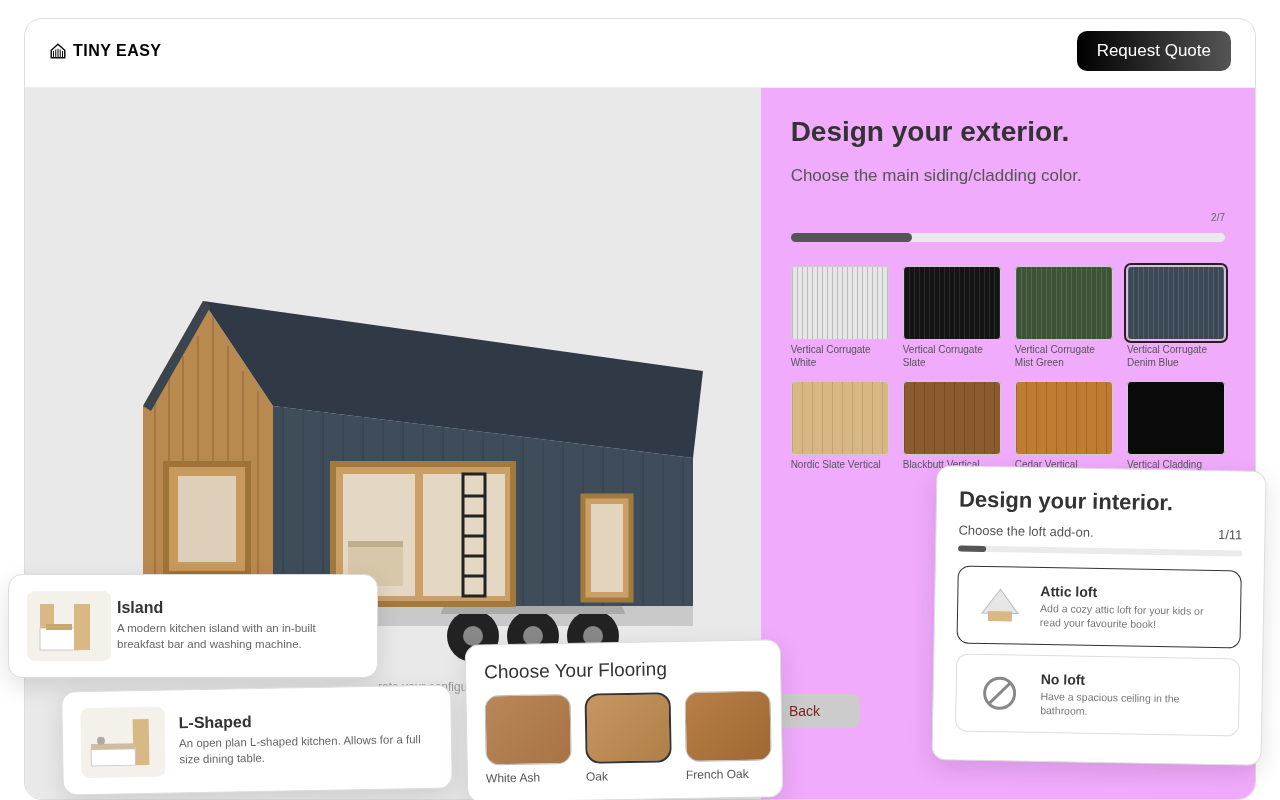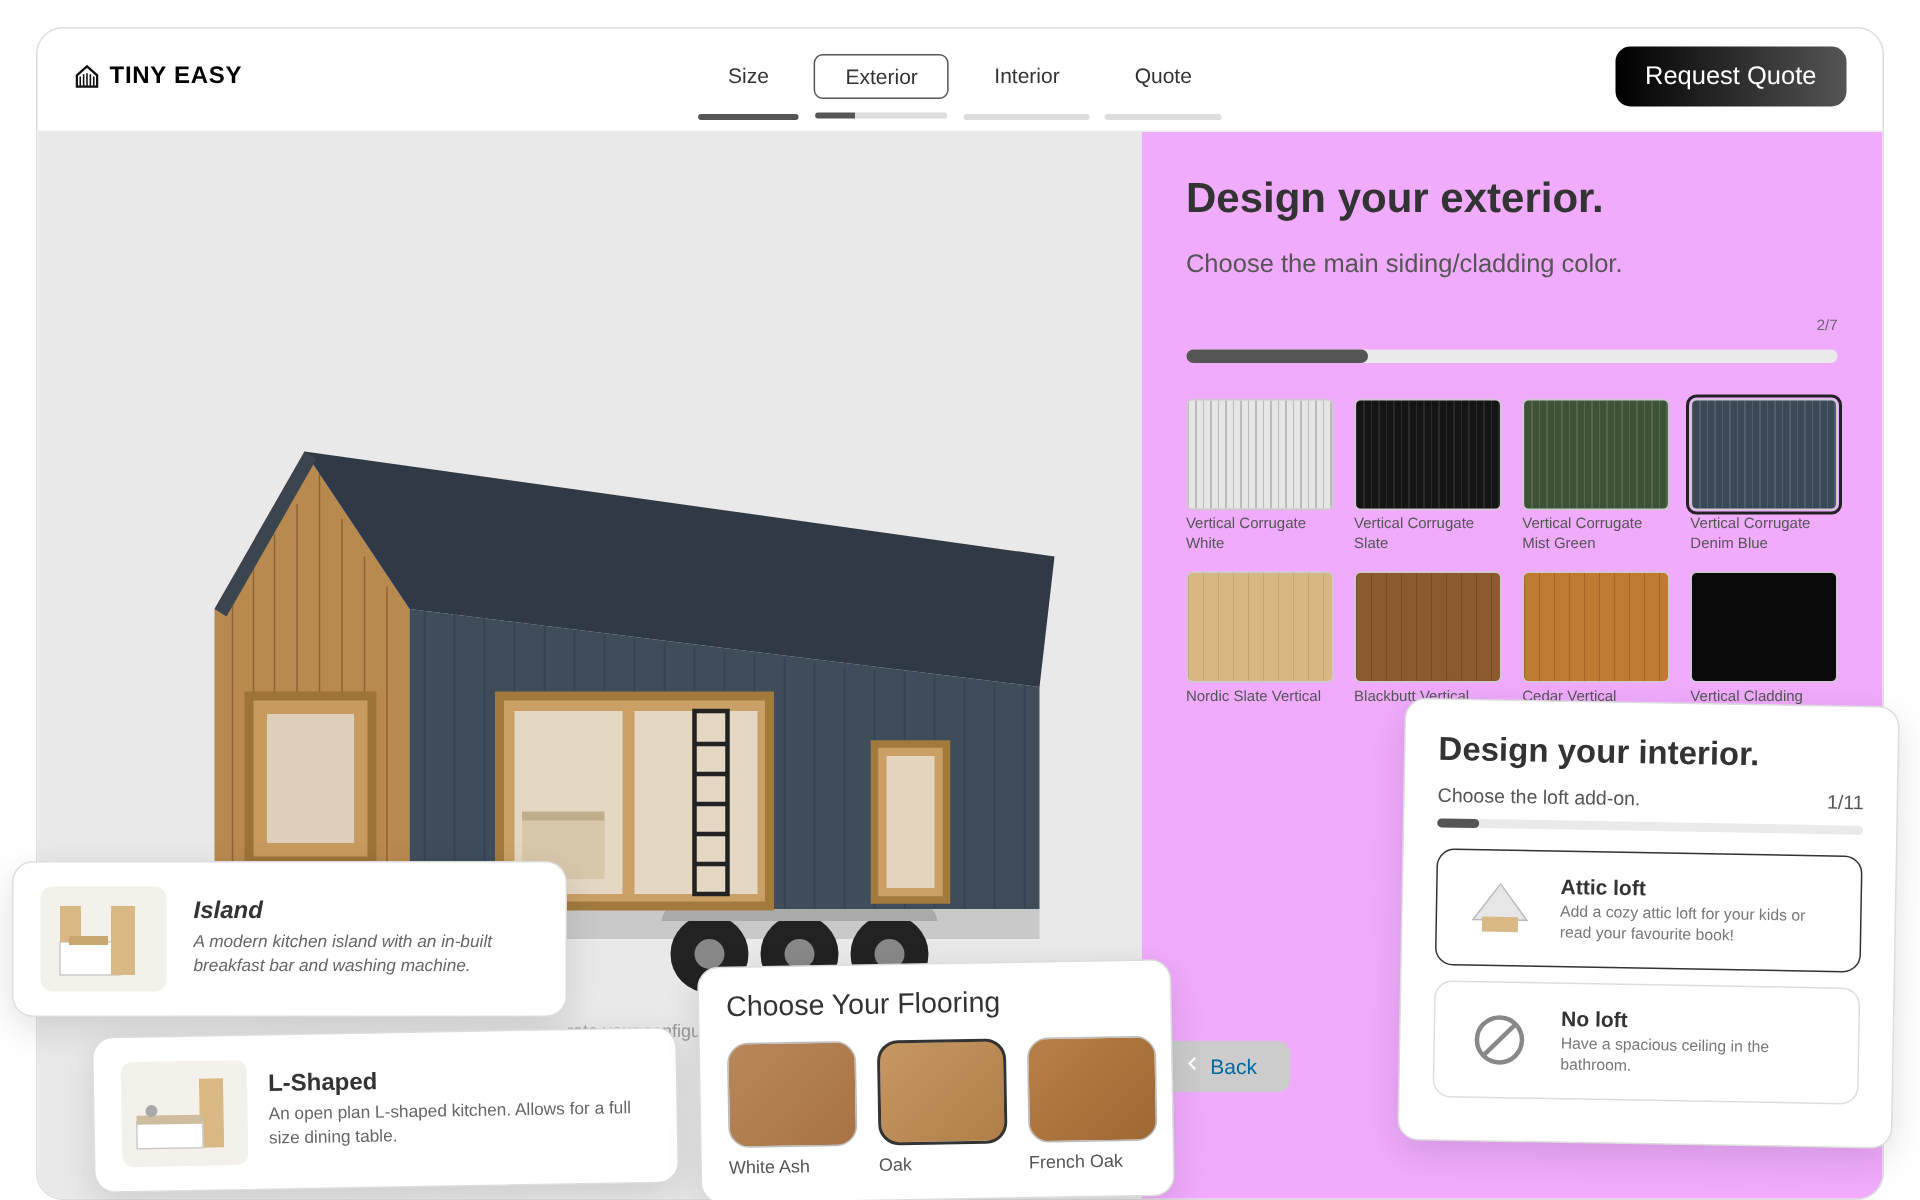--- a/index.html
+++ b/index.html
@@ -196,12 +196,6 @@
         <path d="M6 21 V12 M9 21 V10 M12 21 V9 M15 21 V10 M18 21 V12" stroke="#111" stroke-width="1.4"></path>
       </svg>
       <span>TINY EASY</span>
-    </div>
-    <div class="nav">
-      <div class="nav-item done">Size</div>
-      <div class="nav-item active partial">Exterior</div>
-      <div class="nav-item">Interior</div>
-      <div class="nav-item">Quote</div>
     </div>
     <div class="quote-btn">Request Quote</div>
   </div>

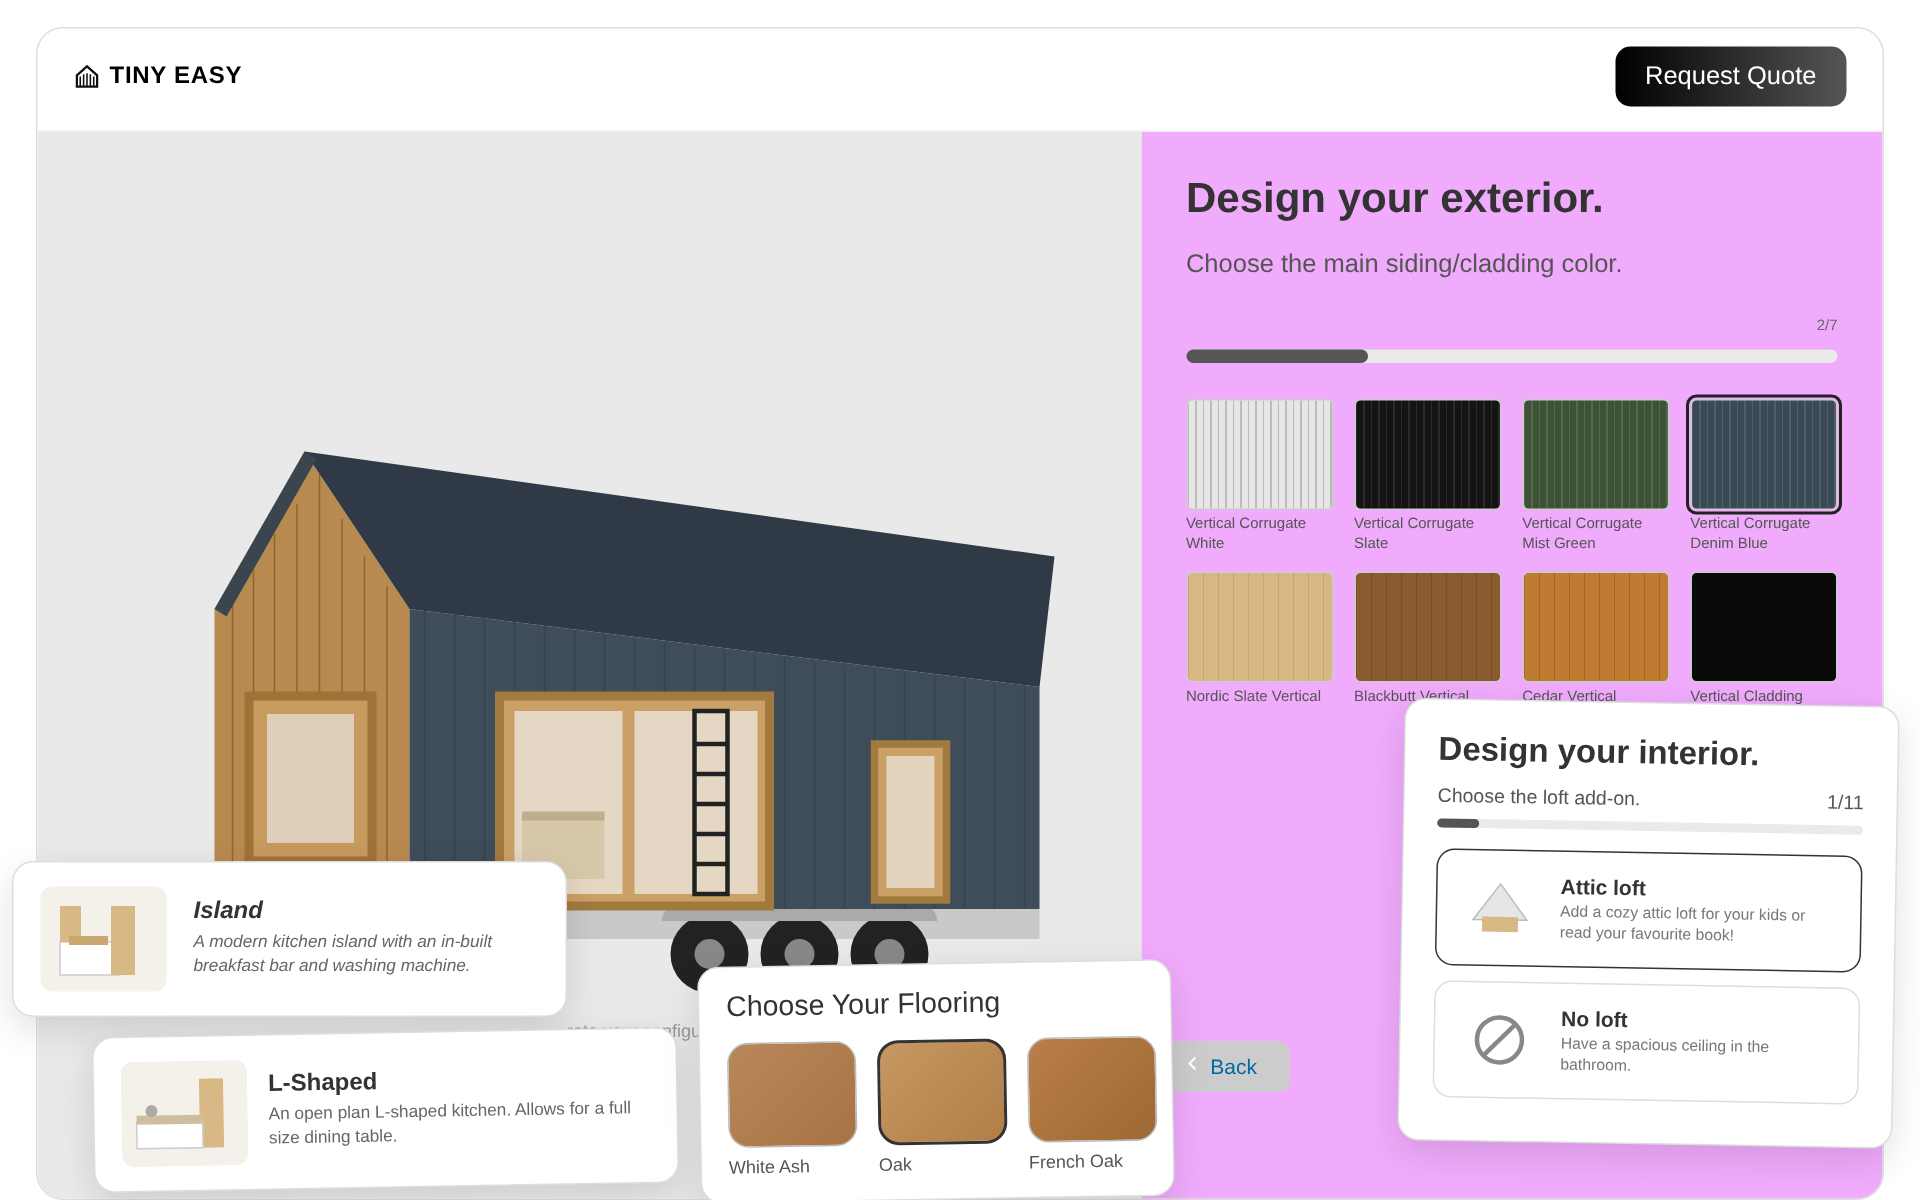--- a/index.html
+++ b/index.html
@@ -149,7 +149,7 @@
   box-shadow: 0 8px 24px rgba(0,0,0,.12);
   padding: 16px 18px;
 }
-.kitchen-island { top: 574px; left: 8px; width: 370px; display:flex; gap:18px; align-items:center;font-style:italic; }
+.kitchen-island { top: 574px; left: 8px; width: 370px; display:flex; gap:6px; align-items:center; }
 .kitchen-lshape { top: 688px; left: 62px; width: 390px; display:flex; gap:14px; align-items:center; transform: rotate(-1deg); }
 .card-thumb { width: 84px; height: 70px; border-radius: 8px; background:#f4f0ea; flex-shrink:0; display:flex; align-items:center; justify-content:center; }
 .card-title { font-size: 16px; font-weight: 600; color:#333; margin-bottom:4px;}

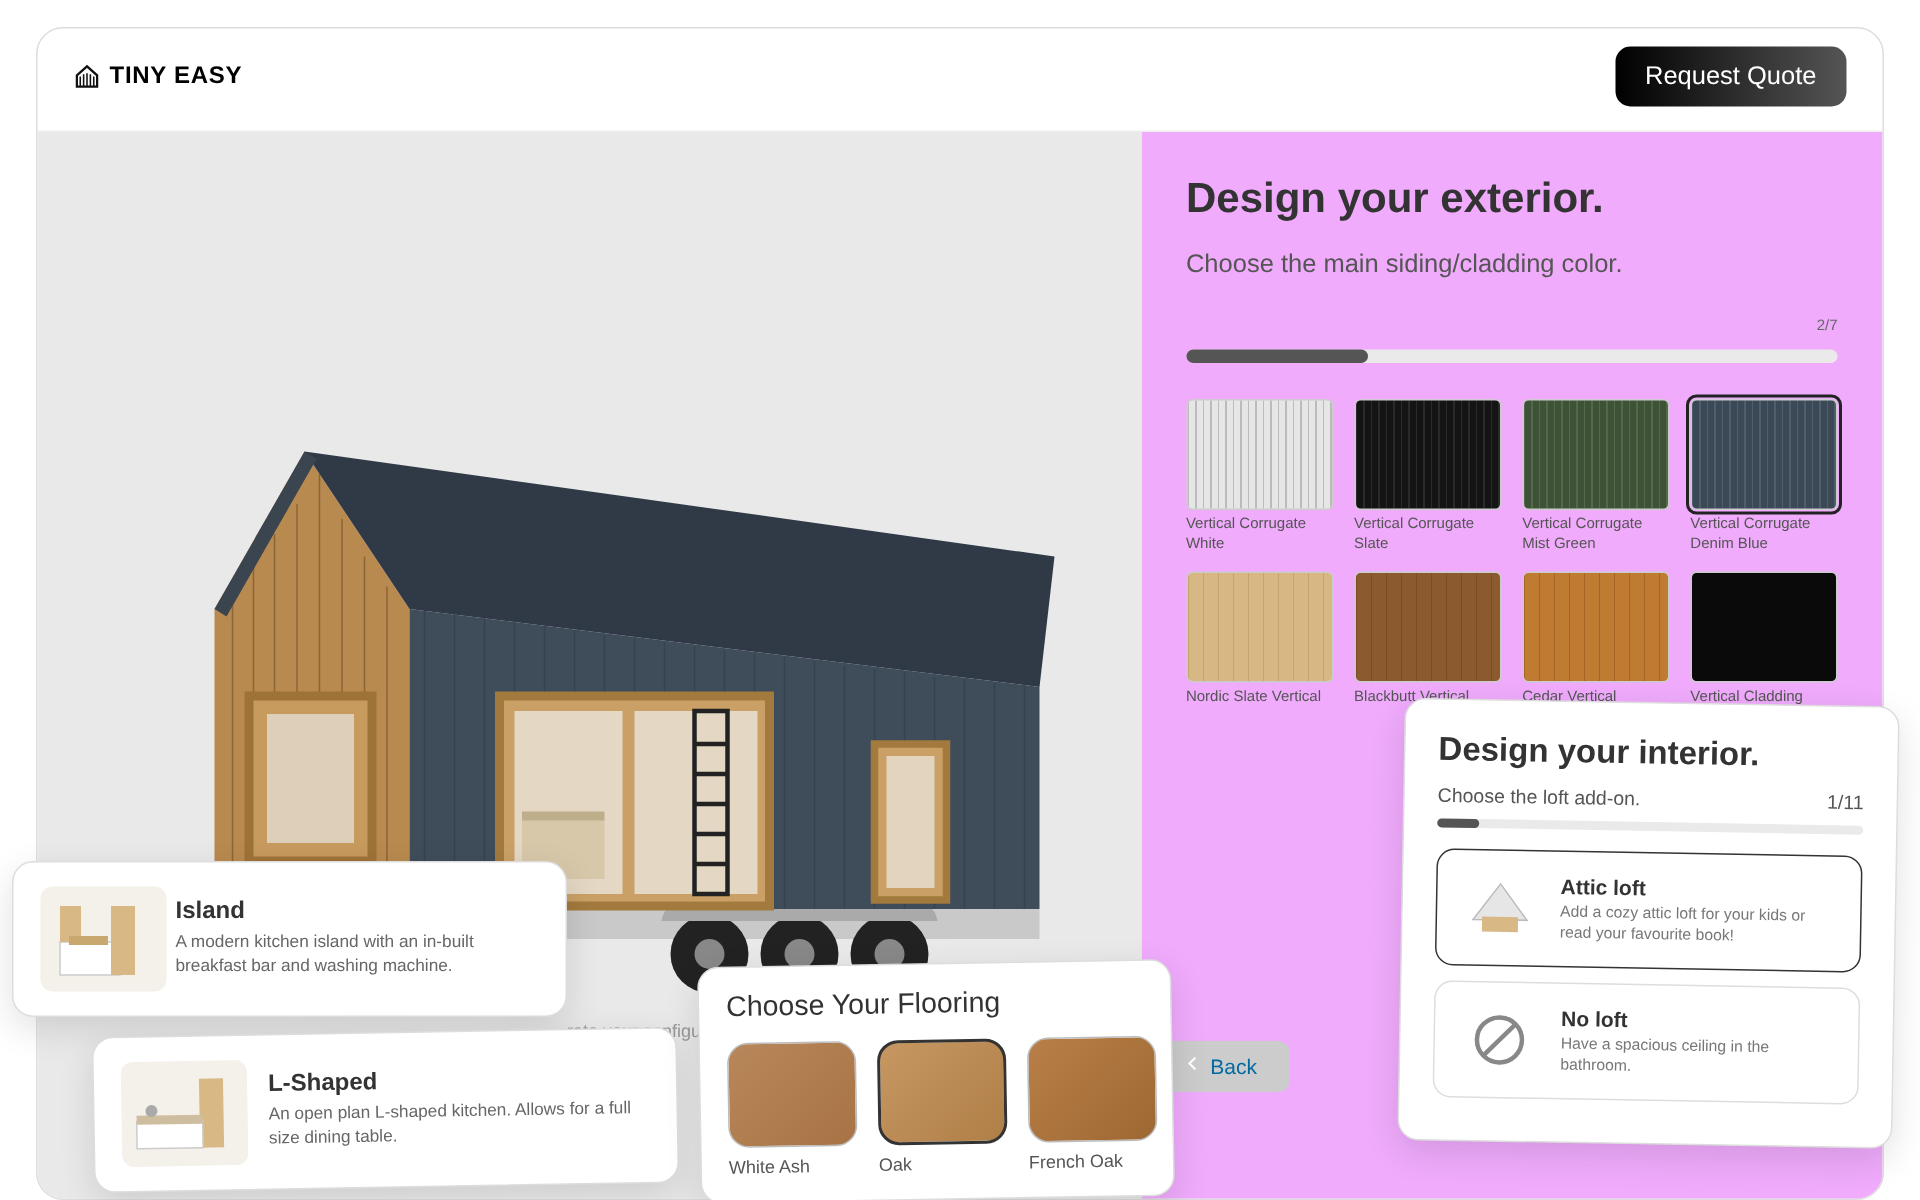--- a/index.html
+++ b/index.html
@@ -134,8 +134,8 @@
 .back-btn {
   position: absolute;
   right: 420px; bottom: 72px;
-  background: #ccc; color: #0369a1;
-  padding: 9px 22px 9px 14px; border-radius: 8px;
+  background: #ccc; color: #7f1d1d;
+  padding: 9px 40px 9px 14px; border-radius: 8px;
   font-size: 14px; cursor: pointer;
   display: flex; align-items: flex-start; gap: 6px;
 }

